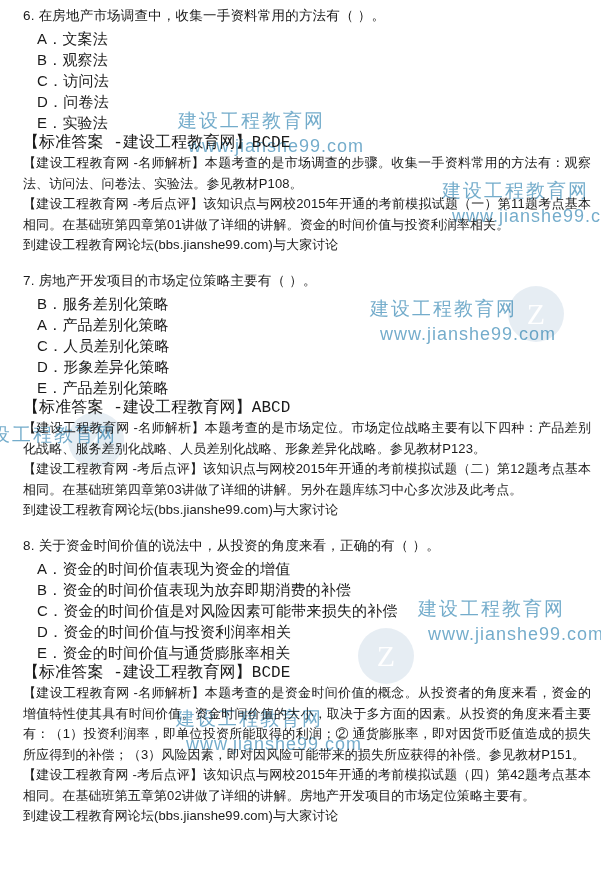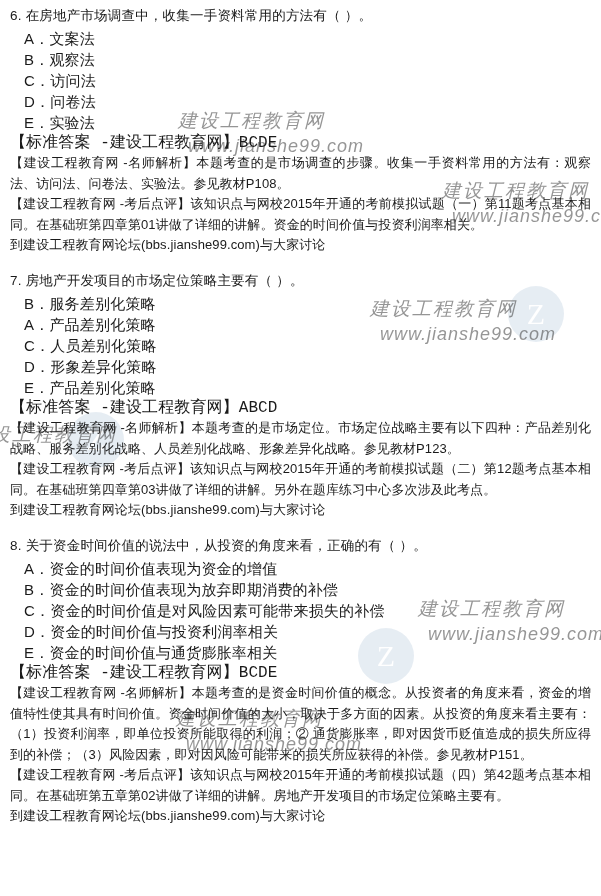--- a/index.html
+++ b/index.html
@@ -19,7 +19,7 @@
     position: relative;
     width: 601px;
     height: 896px;
-    padding: 6px 10px 0 10px;
+    padding: 6px 10px 0 23px;
     box-sizing: border-box;
     z-index: 2;
   }

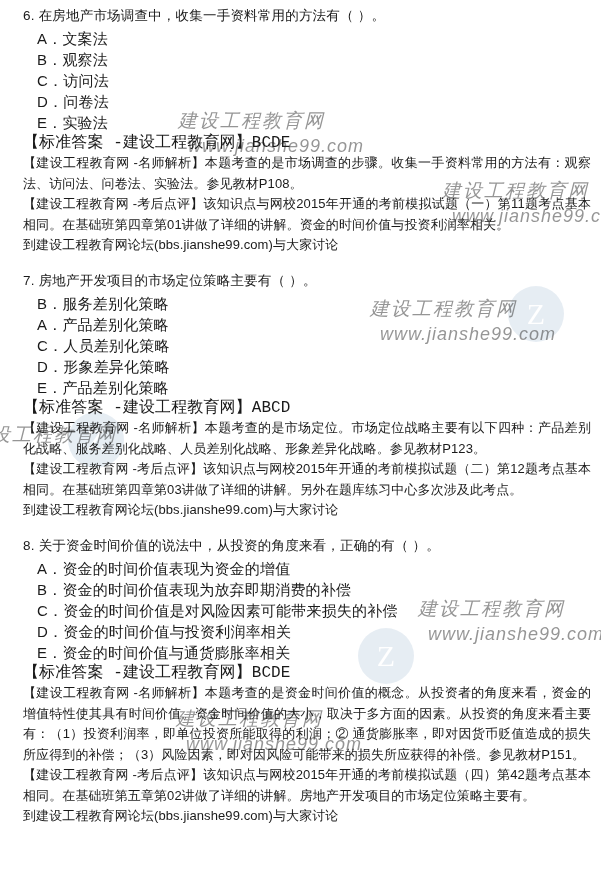--- a/index.html
+++ b/index.html
@@ -72,12 +72,11 @@
   }
   .wm {
     position: absolute;
-    color: #404040;
+    color: #0369a1;
     opacity: 0.55;
     font-family: "Liberation Sans", sans-serif;
     white-space: nowrap;
     transform-origin: center center;
-    font-style: italic;
   }
   .wm-title {
     font-size: 19px;

